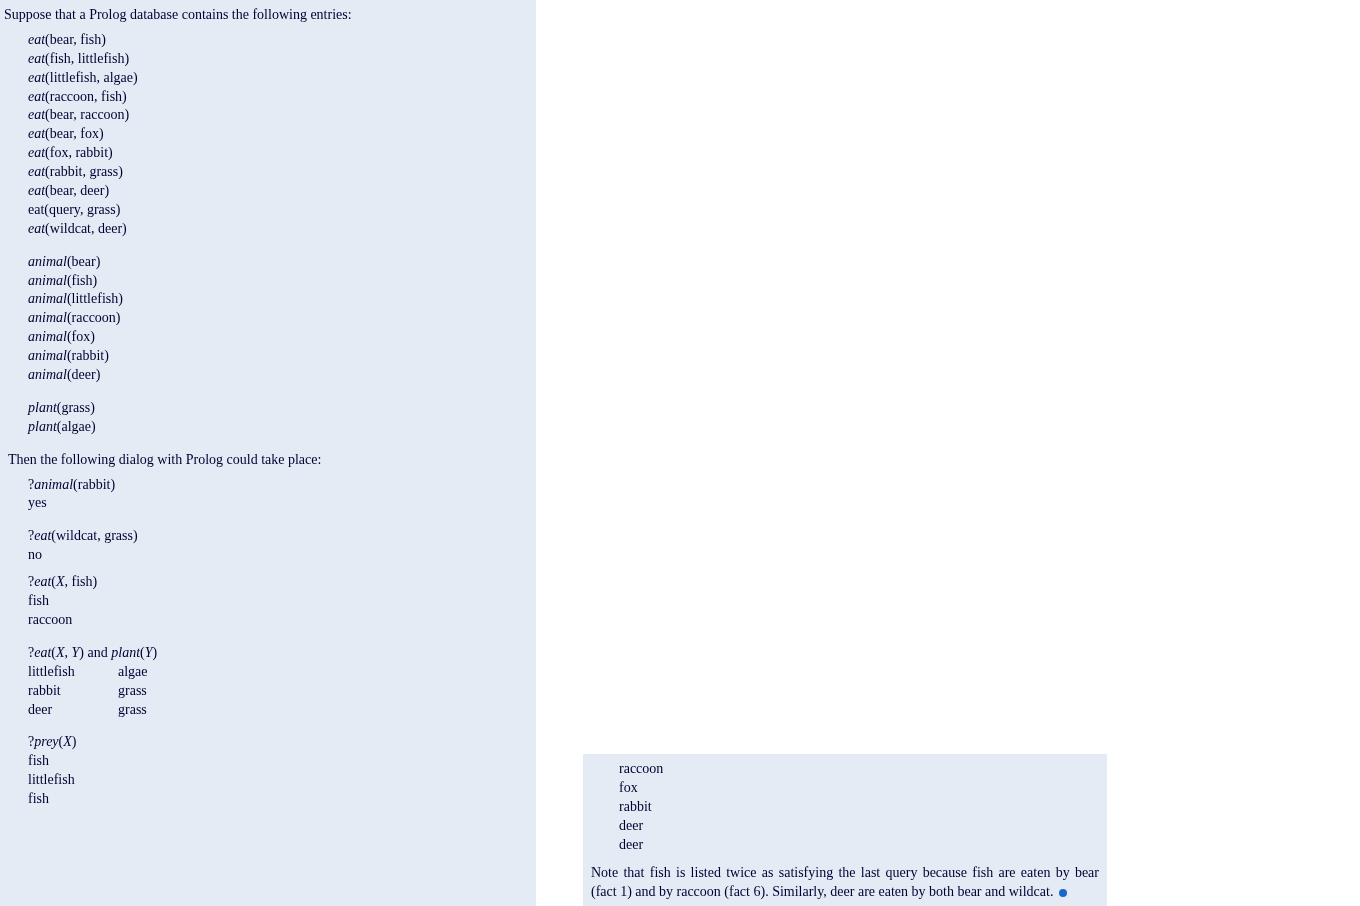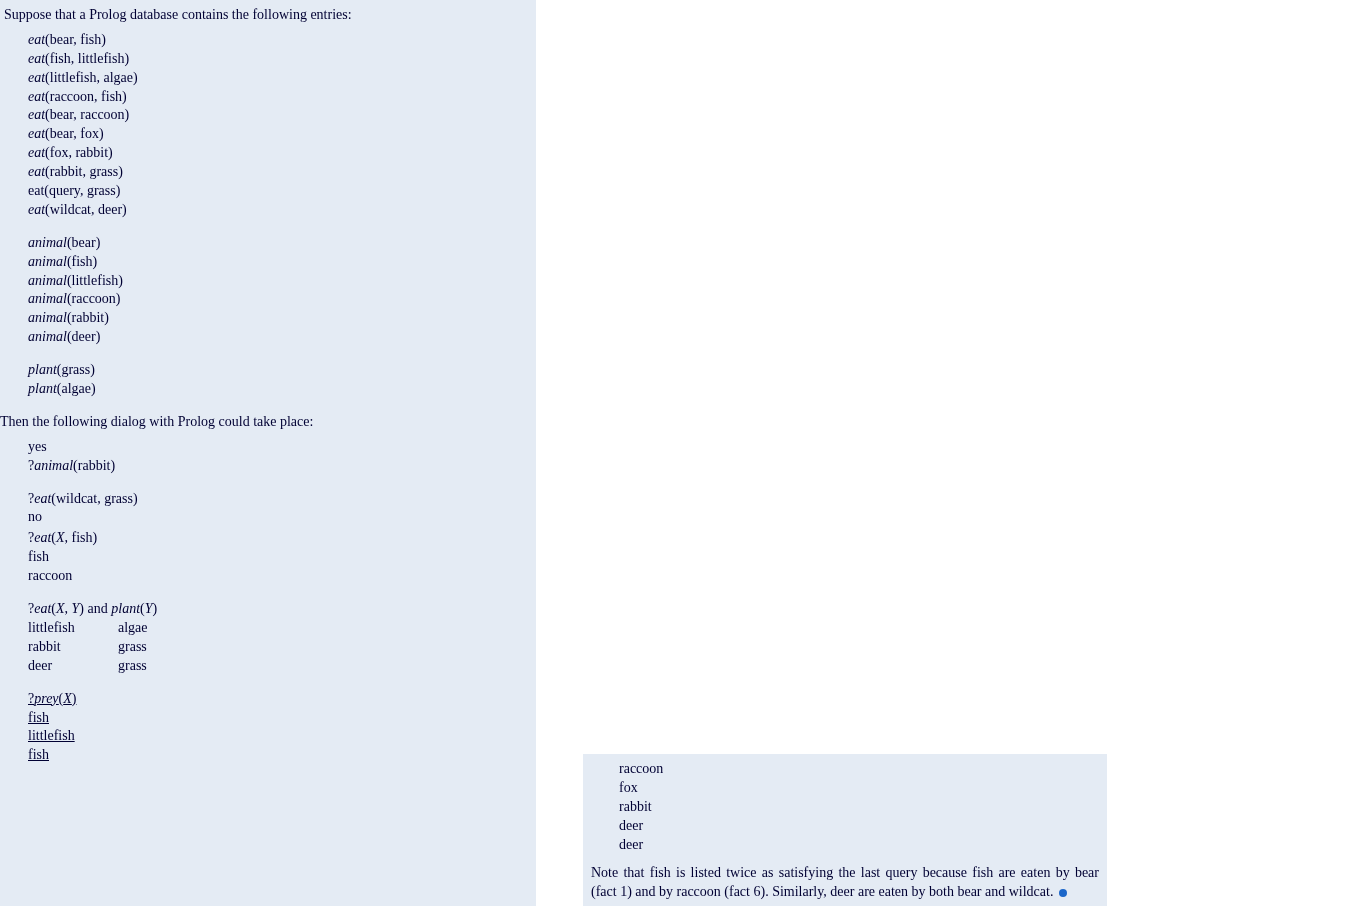--- a/index.html
+++ b/index.html
@@ -92,6 +92,7 @@
         <div class="line"><span class="it">eat</span>(bear, fox)</div>
         <div class="line"><span class="it">eat</span>(fox, rabbit)</div>
         <div class="line"><span class="it">eat</span>(rabbit, grass)</div>
+        <div class="line"><span class="it">eat</span>(bear, deer)</div>
         <div class="line">eat(query, grass)</div>
         <div class="line"><span class="it">eat</span>(wildcat, deer)</div>
       </div>

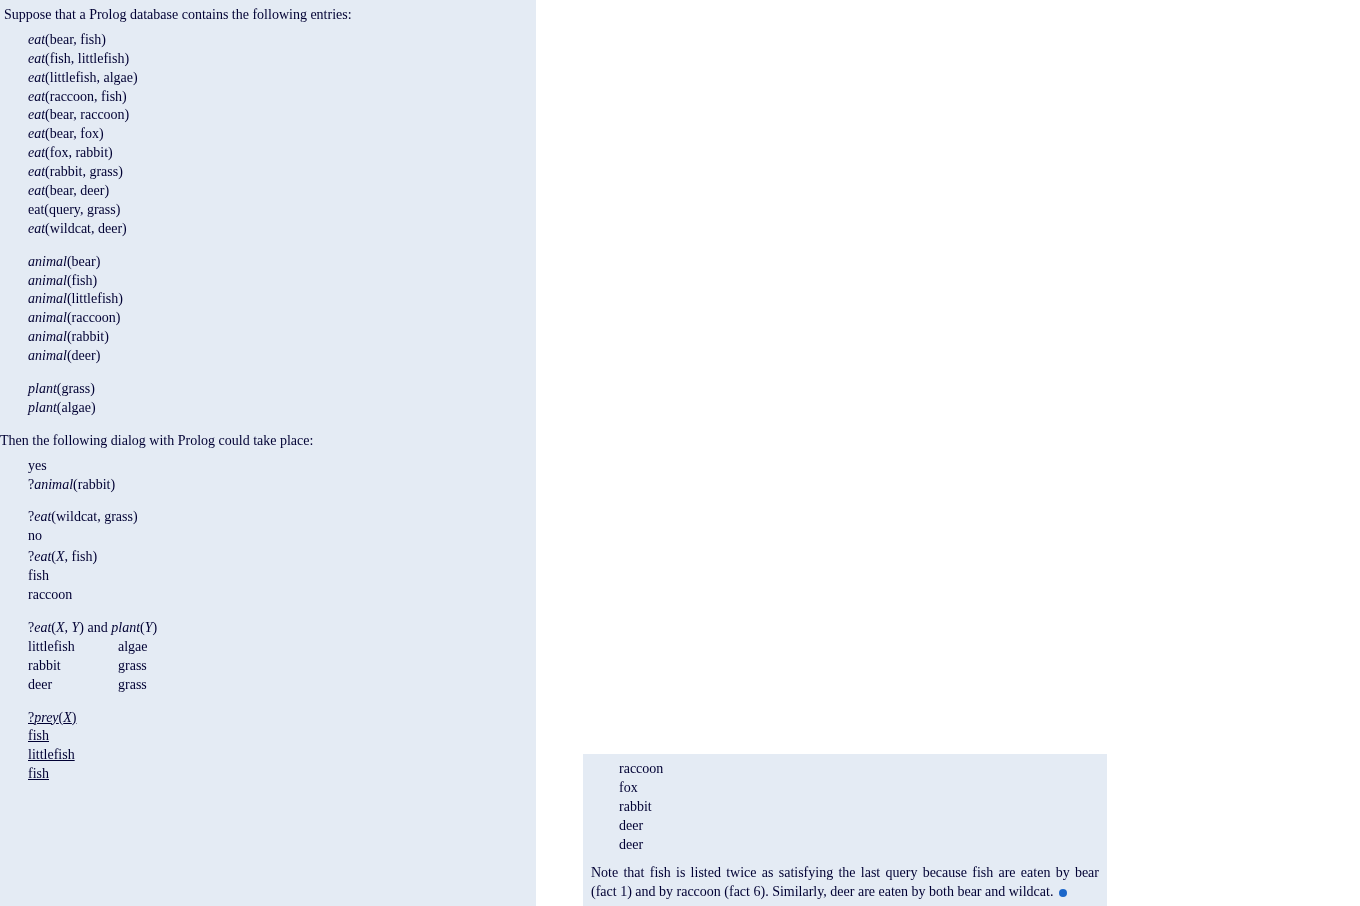--- a/index.html
+++ b/index.html
@@ -102,6 +102,7 @@
         <div class="line"><span class="it">animal</span>(fish)</div>
         <div class="line"><span class="it">animal</span>(littlefish)</div>
         <div class="line"><span class="it">animal</span>(raccoon)</div>
+        <div class="line"><span class="it">animal</span>(fox)</div>
         <div class="line"><span class="it">animal</span>(rabbit)</div>
         <div class="line"><span class="it">animal</span>(deer)</div>
       </div>

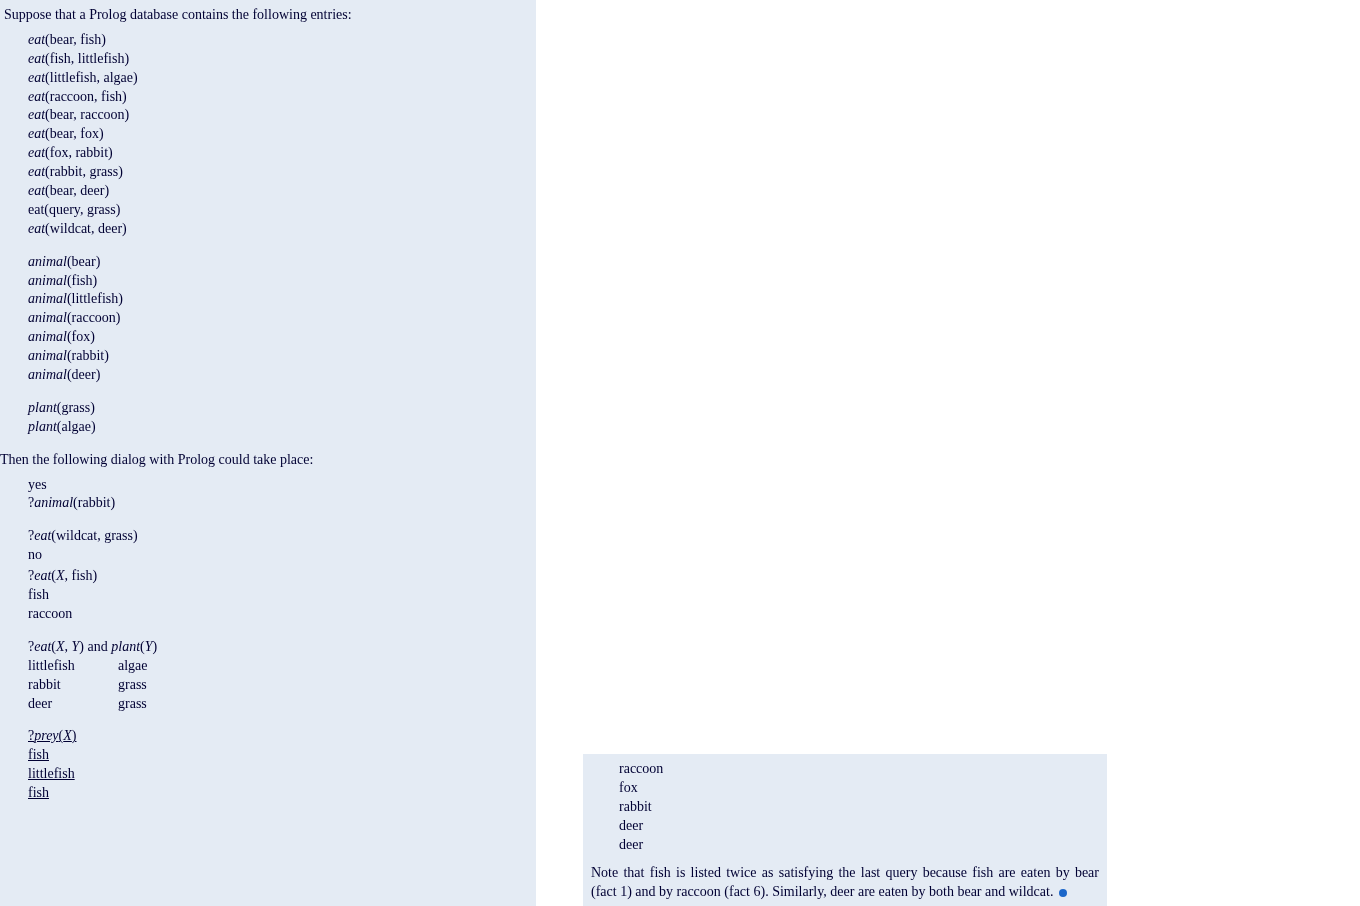--- a/index.html
+++ b/index.html
@@ -112,7 +112,7 @@
         <div class="line"><span class="it">plant</span>(algae)</div>
       </div>
 
-    <p class="para" style="margin-left:0; margin-top:4px;">Then the following dialog with Prolog could take place:</p>
+    <p class="para" style="margin-left:8px; margin-top:4px;">Then the following dialog with Prolog could take place:</p>
 
     <div class="indent-block" id="dialogs" style="margin-bottom:0;">
         <div style="margin-bottom: 14px;">

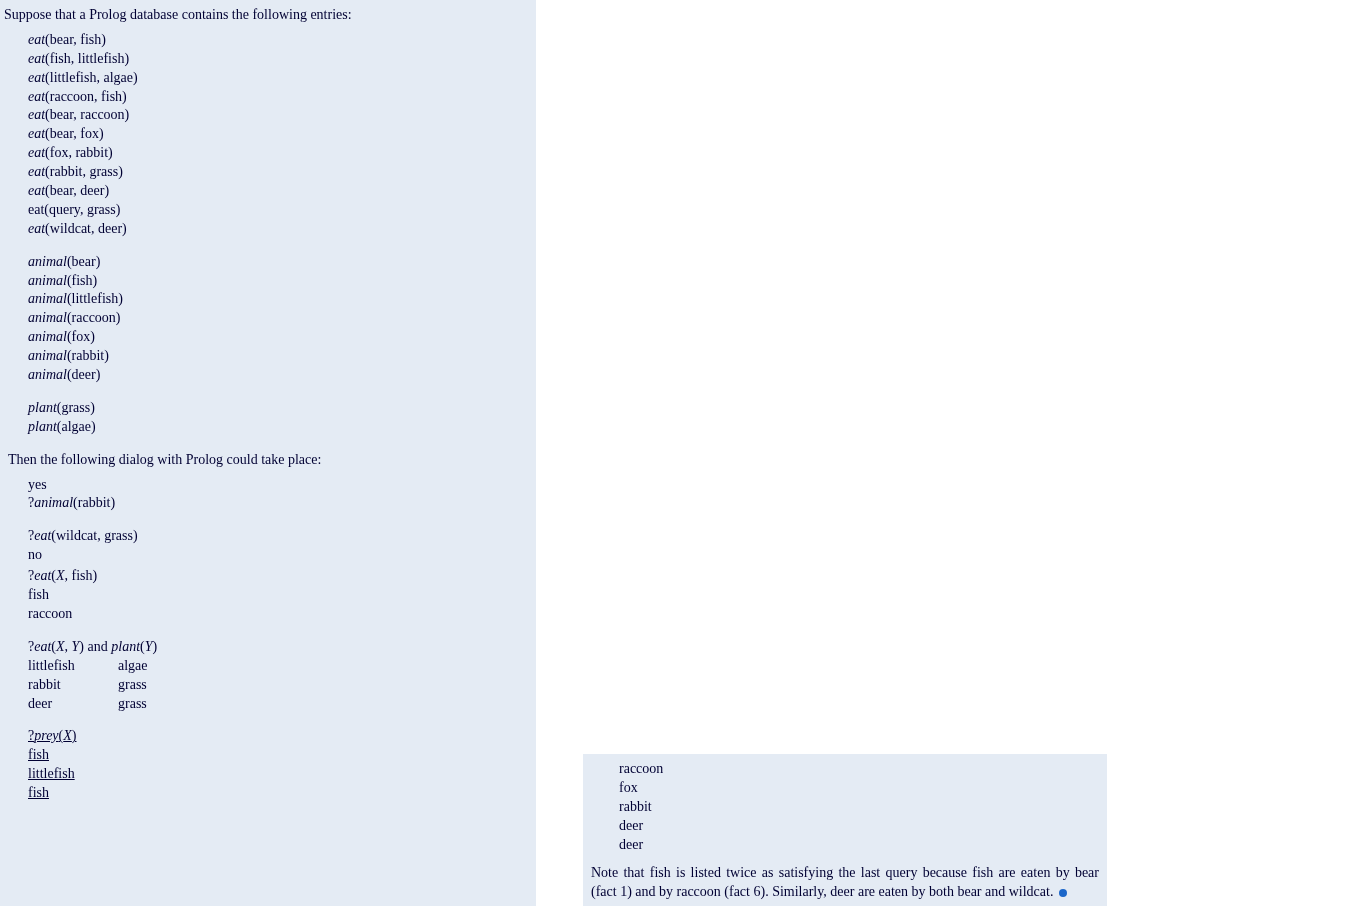--- a/index.html
+++ b/index.html
@@ -116,8 +116,8 @@
 
     <div class="indent-block" id="dialogs" style="margin-bottom:0;">
         <div style="margin-bottom: 14px;">
+          <div class="line">?<span class="it">animal</span>(rabbit)</div>
           <div class="line">yes</div>
-          <div class="line">?<span class="it">animal</span>(rabbit)</div>
         </div>
         <div style="margin-bottom: 2px;">
           <div class="line">?<span class="it">eat</span>(wildcat, grass)</div>

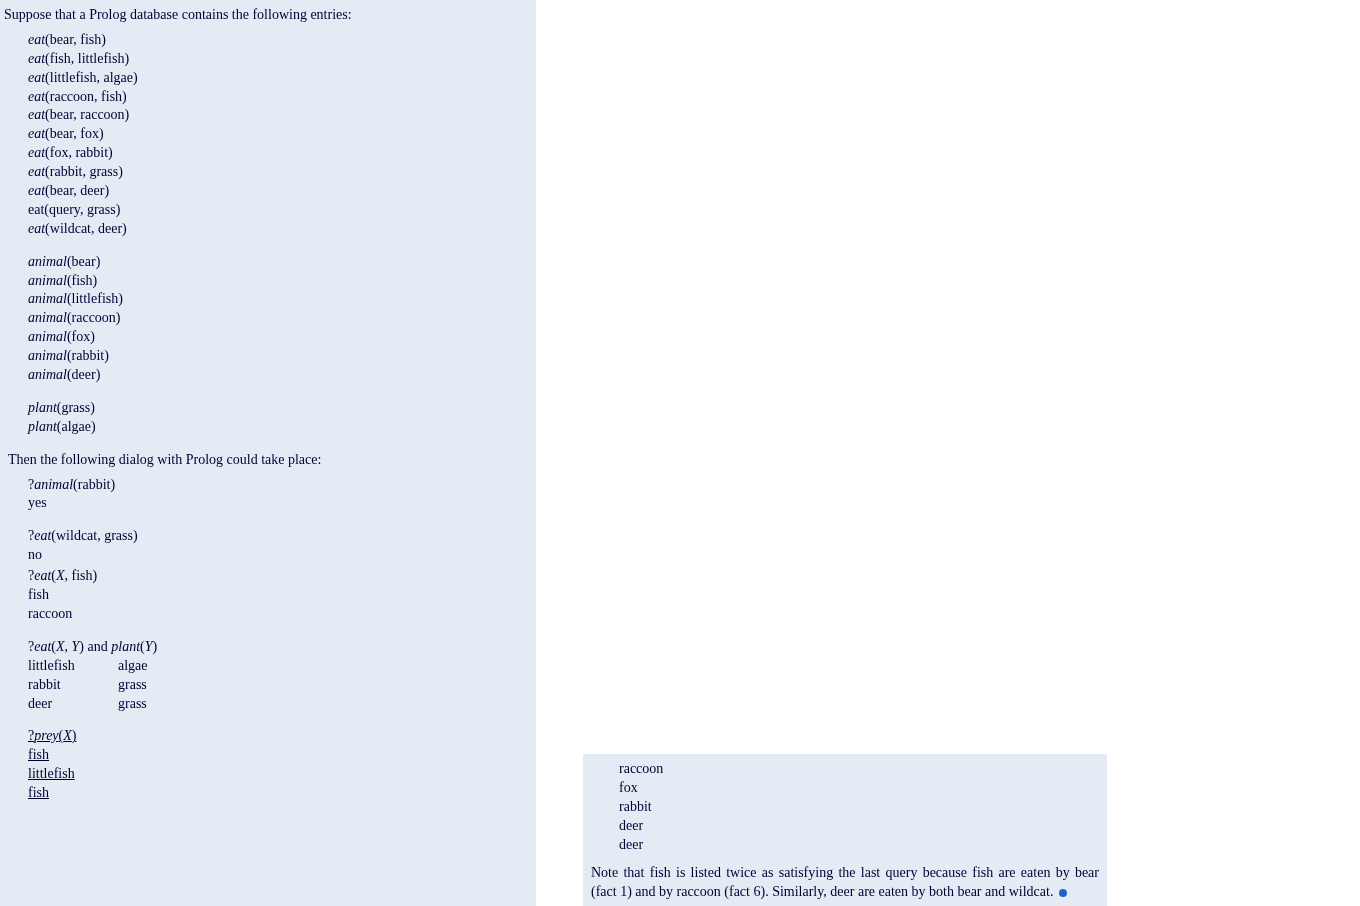--- a/index.html
+++ b/index.html
@@ -119,7 +119,7 @@
           <div class="line">?<span class="it">animal</span>(rabbit)</div>
           <div class="line">yes</div>
         </div>
-        <div style="margin-bottom: 2px;">
+        <div style="margin-bottom: 8px;">
           <div class="line">?<span class="it">eat</span>(wildcat, grass)</div>
           <div class="line">no</div>
         </div>

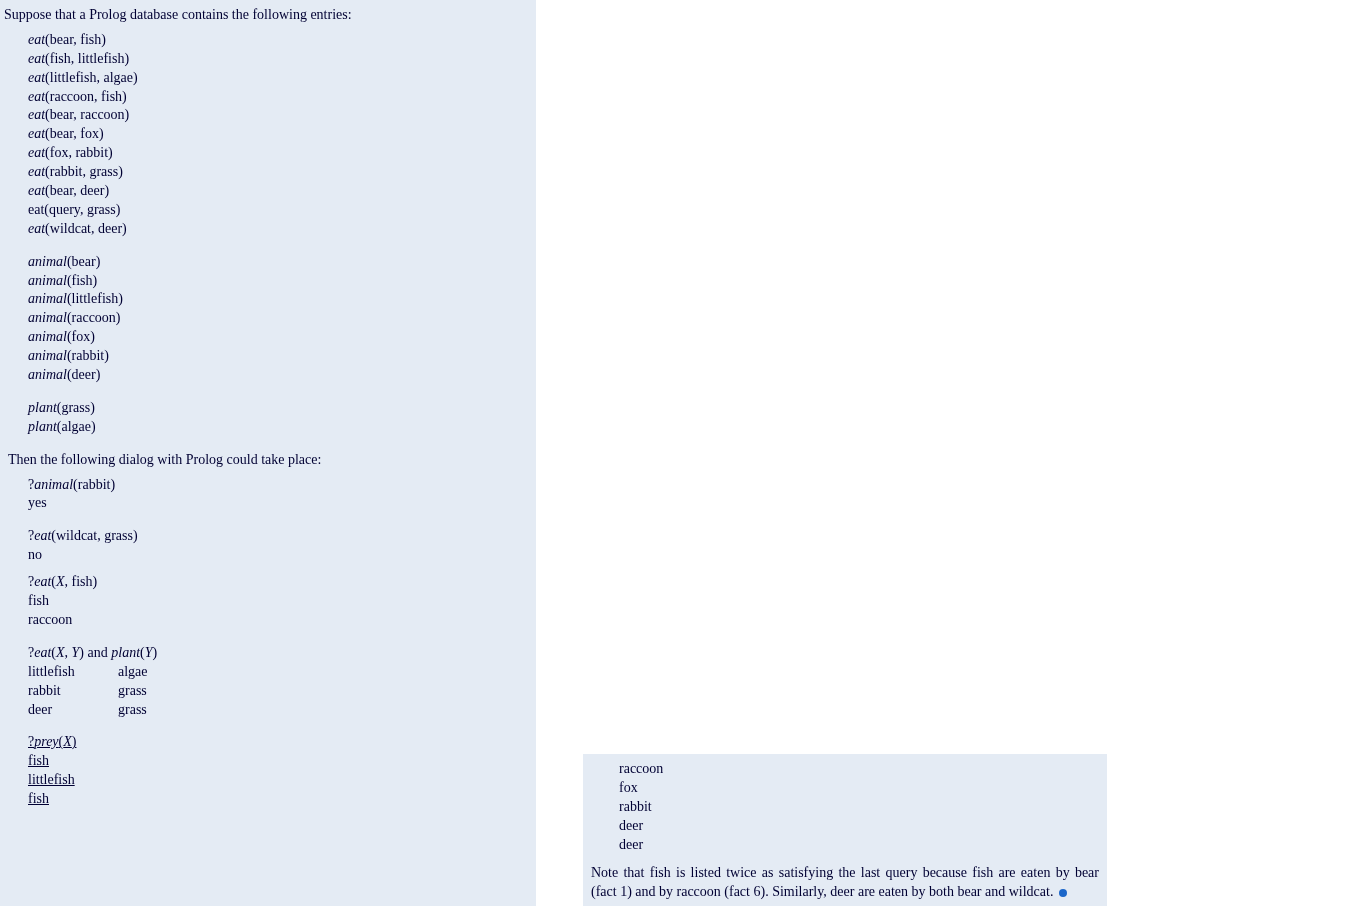--- a/index.html
+++ b/index.html
@@ -143,7 +143,7 @@
             <div class="c2 line">grass</div>
           </div>
         </div>
-        <div style="margin-bottom: 12px; text-decoration: underline;">
+        <div style="margin-bottom: 12px;">
           <div class="line">?<span class="it">prey</span>(<span class="it">X</span>)</div>
           <div class="line">fish</div>
           <div class="line">littlefish</div>

